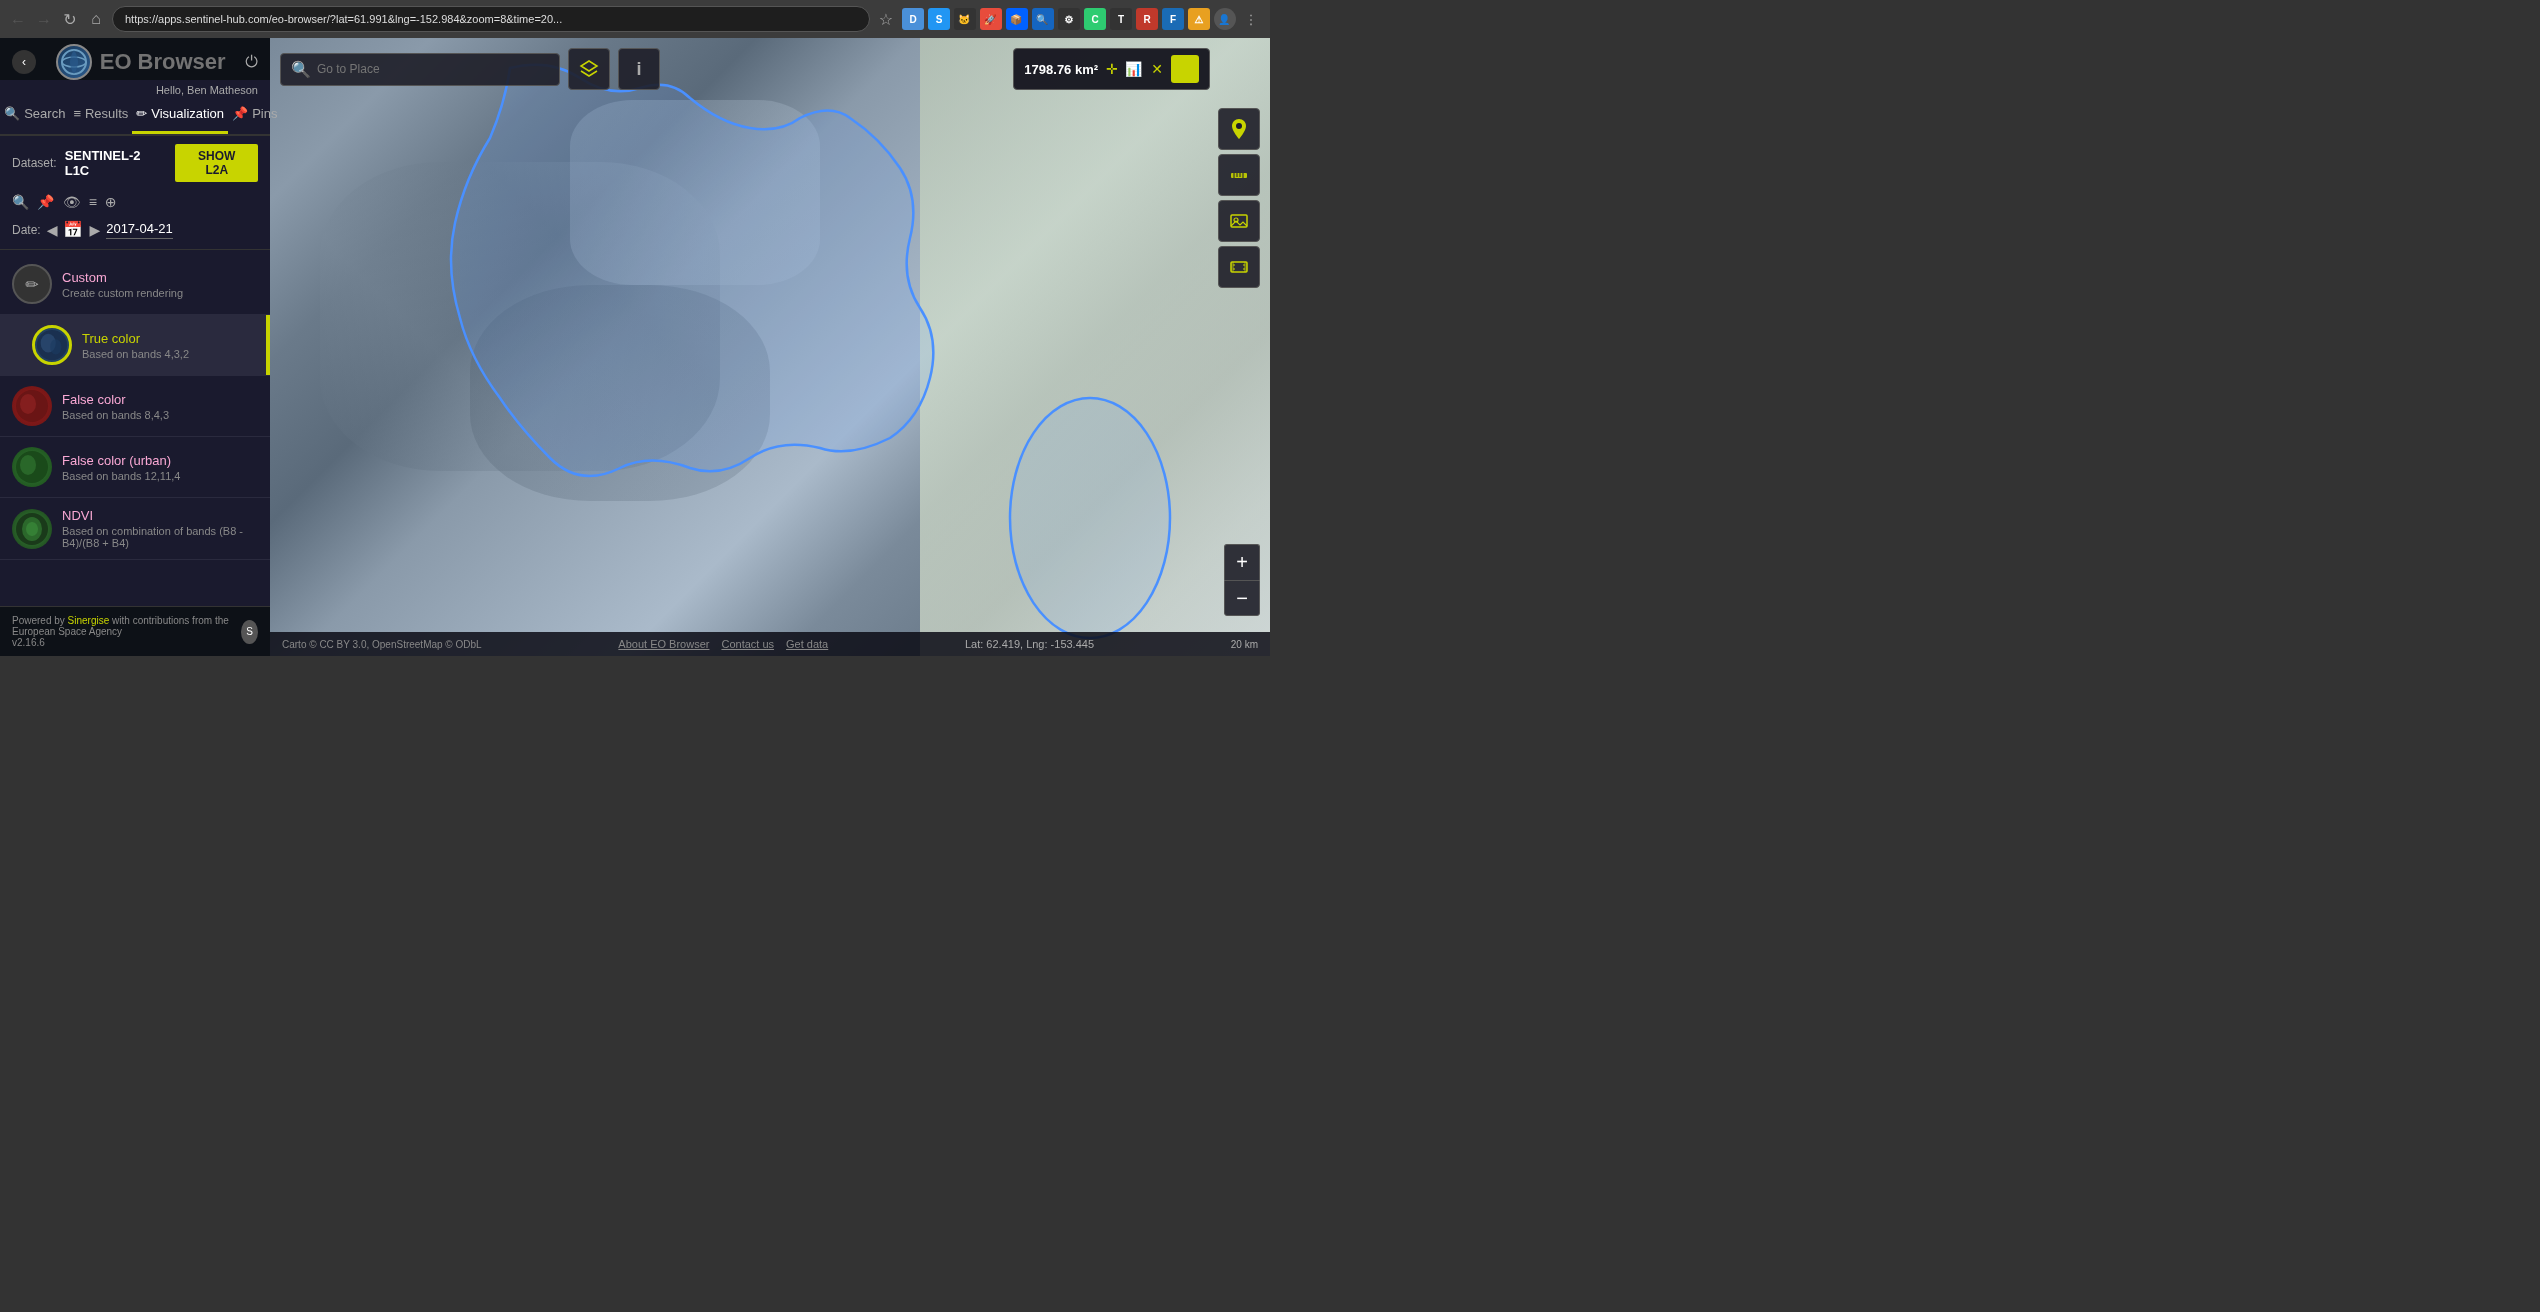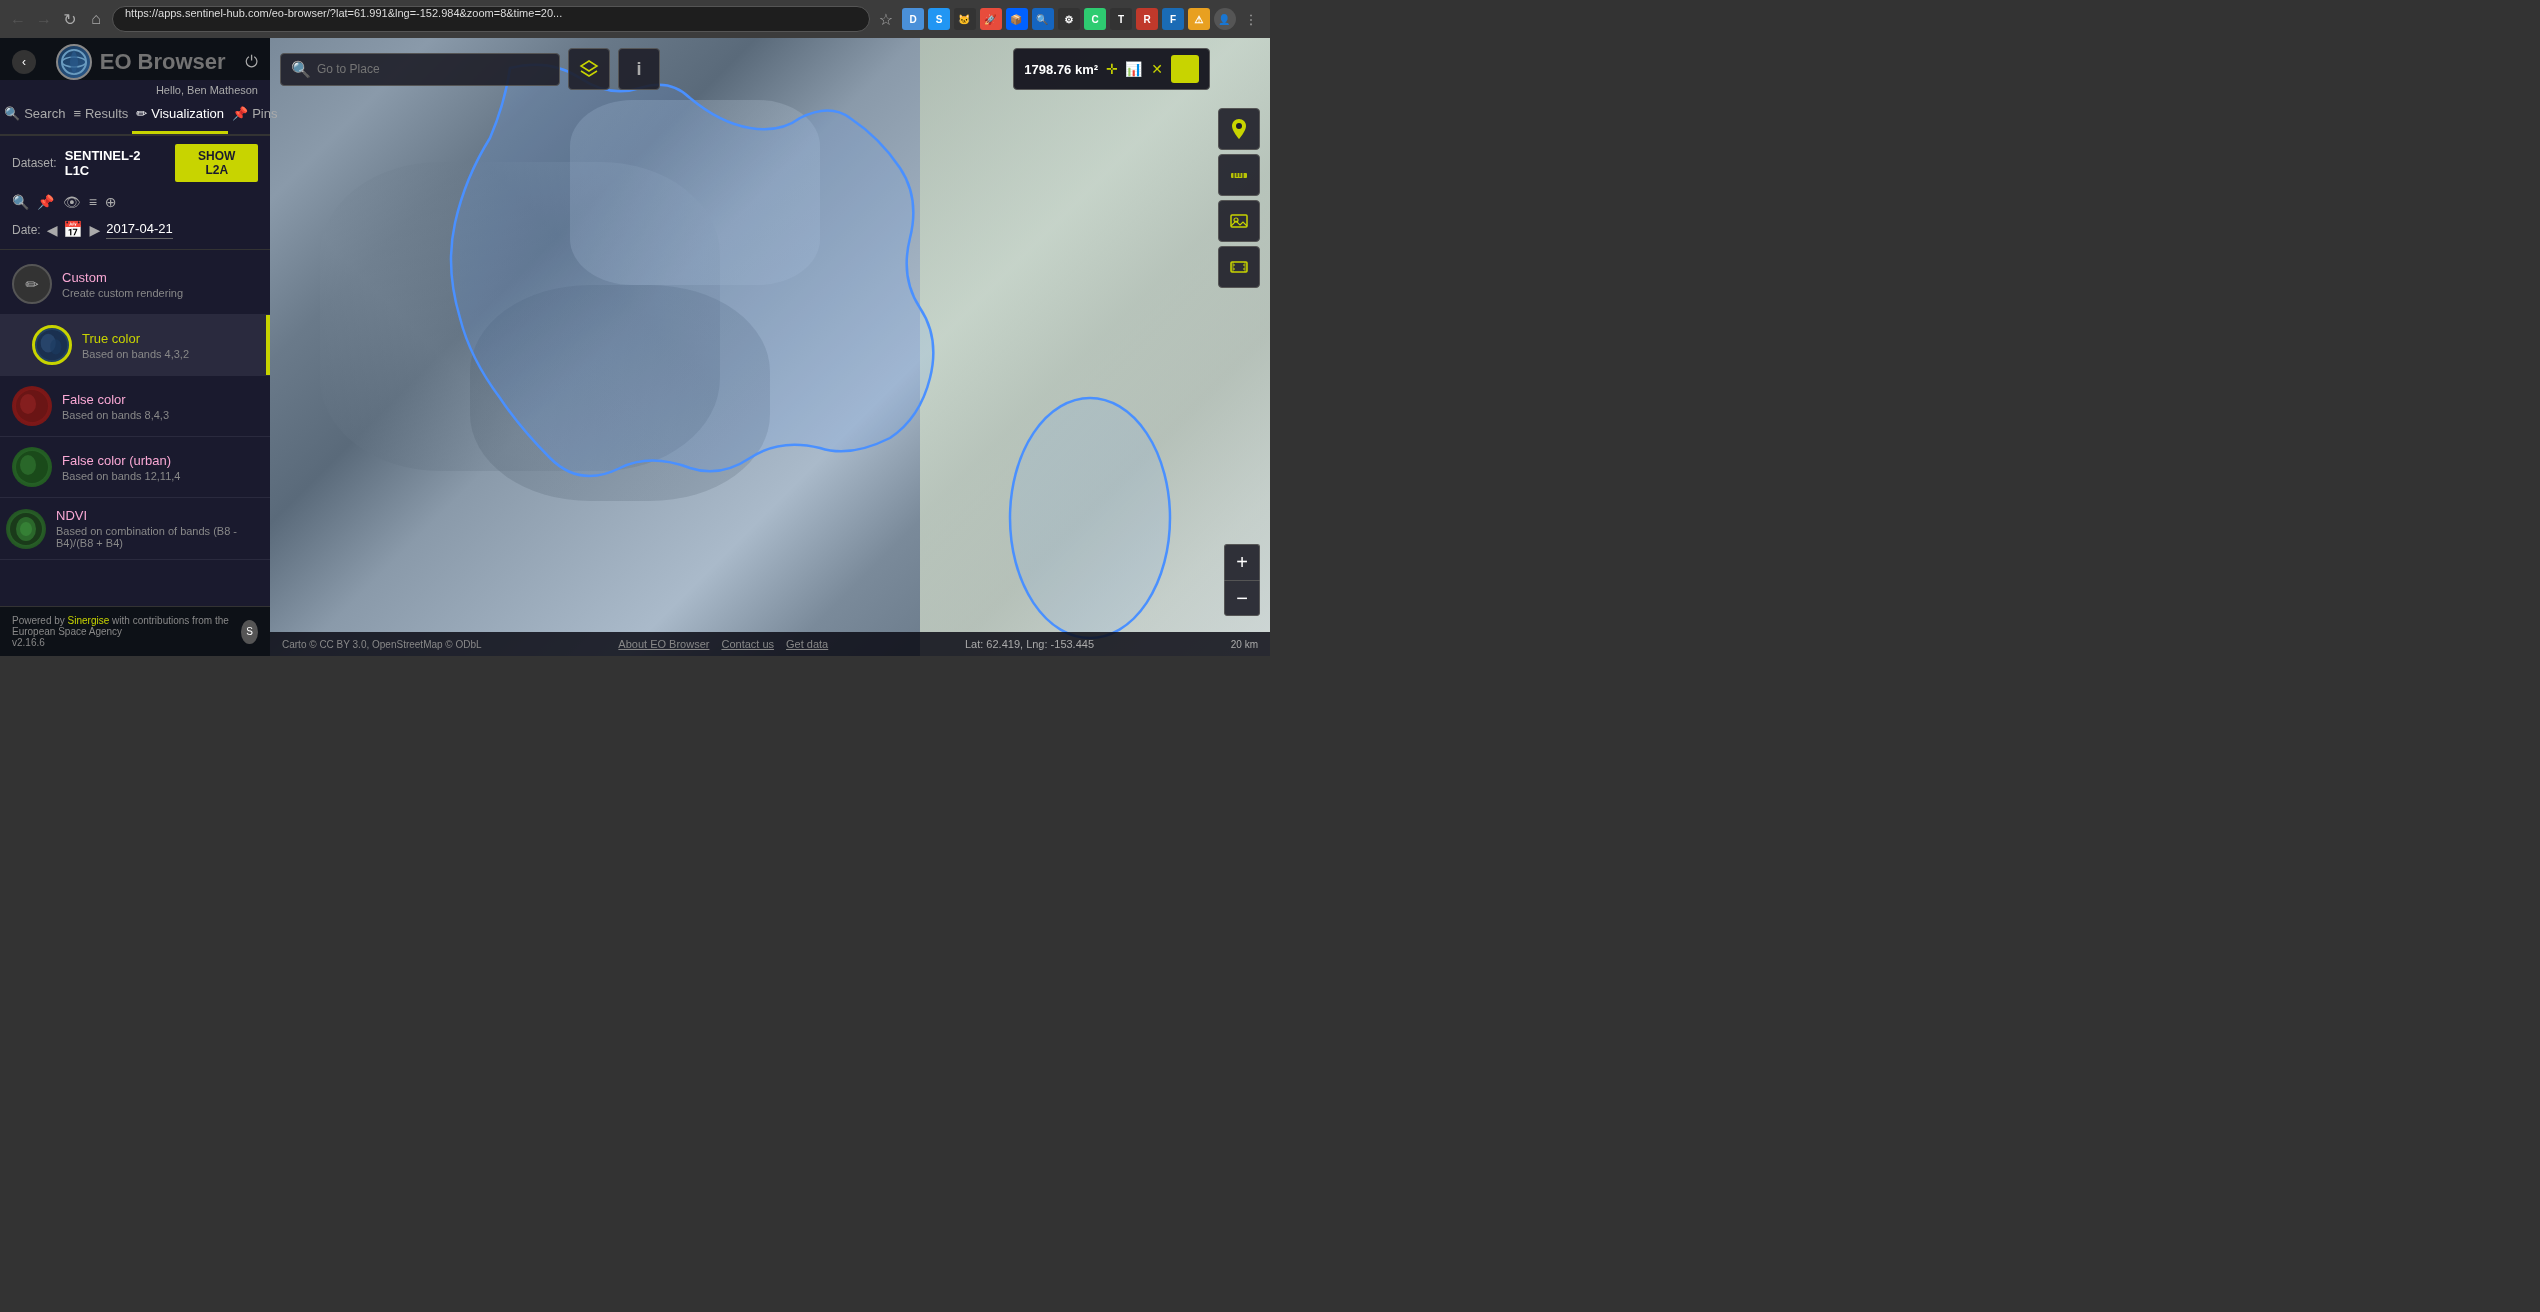--- a/index.html
+++ b/index.html
@@ -36,7 +36,7 @@
       color: #ddd;
       font-size: 11px;
       padding: 0 12px;
-      display: flex; align-items: flex-start;
+      display: flex; align-items: center;
     }
     .browser-icons {
       display: flex; gap: 4px; align-items: center;

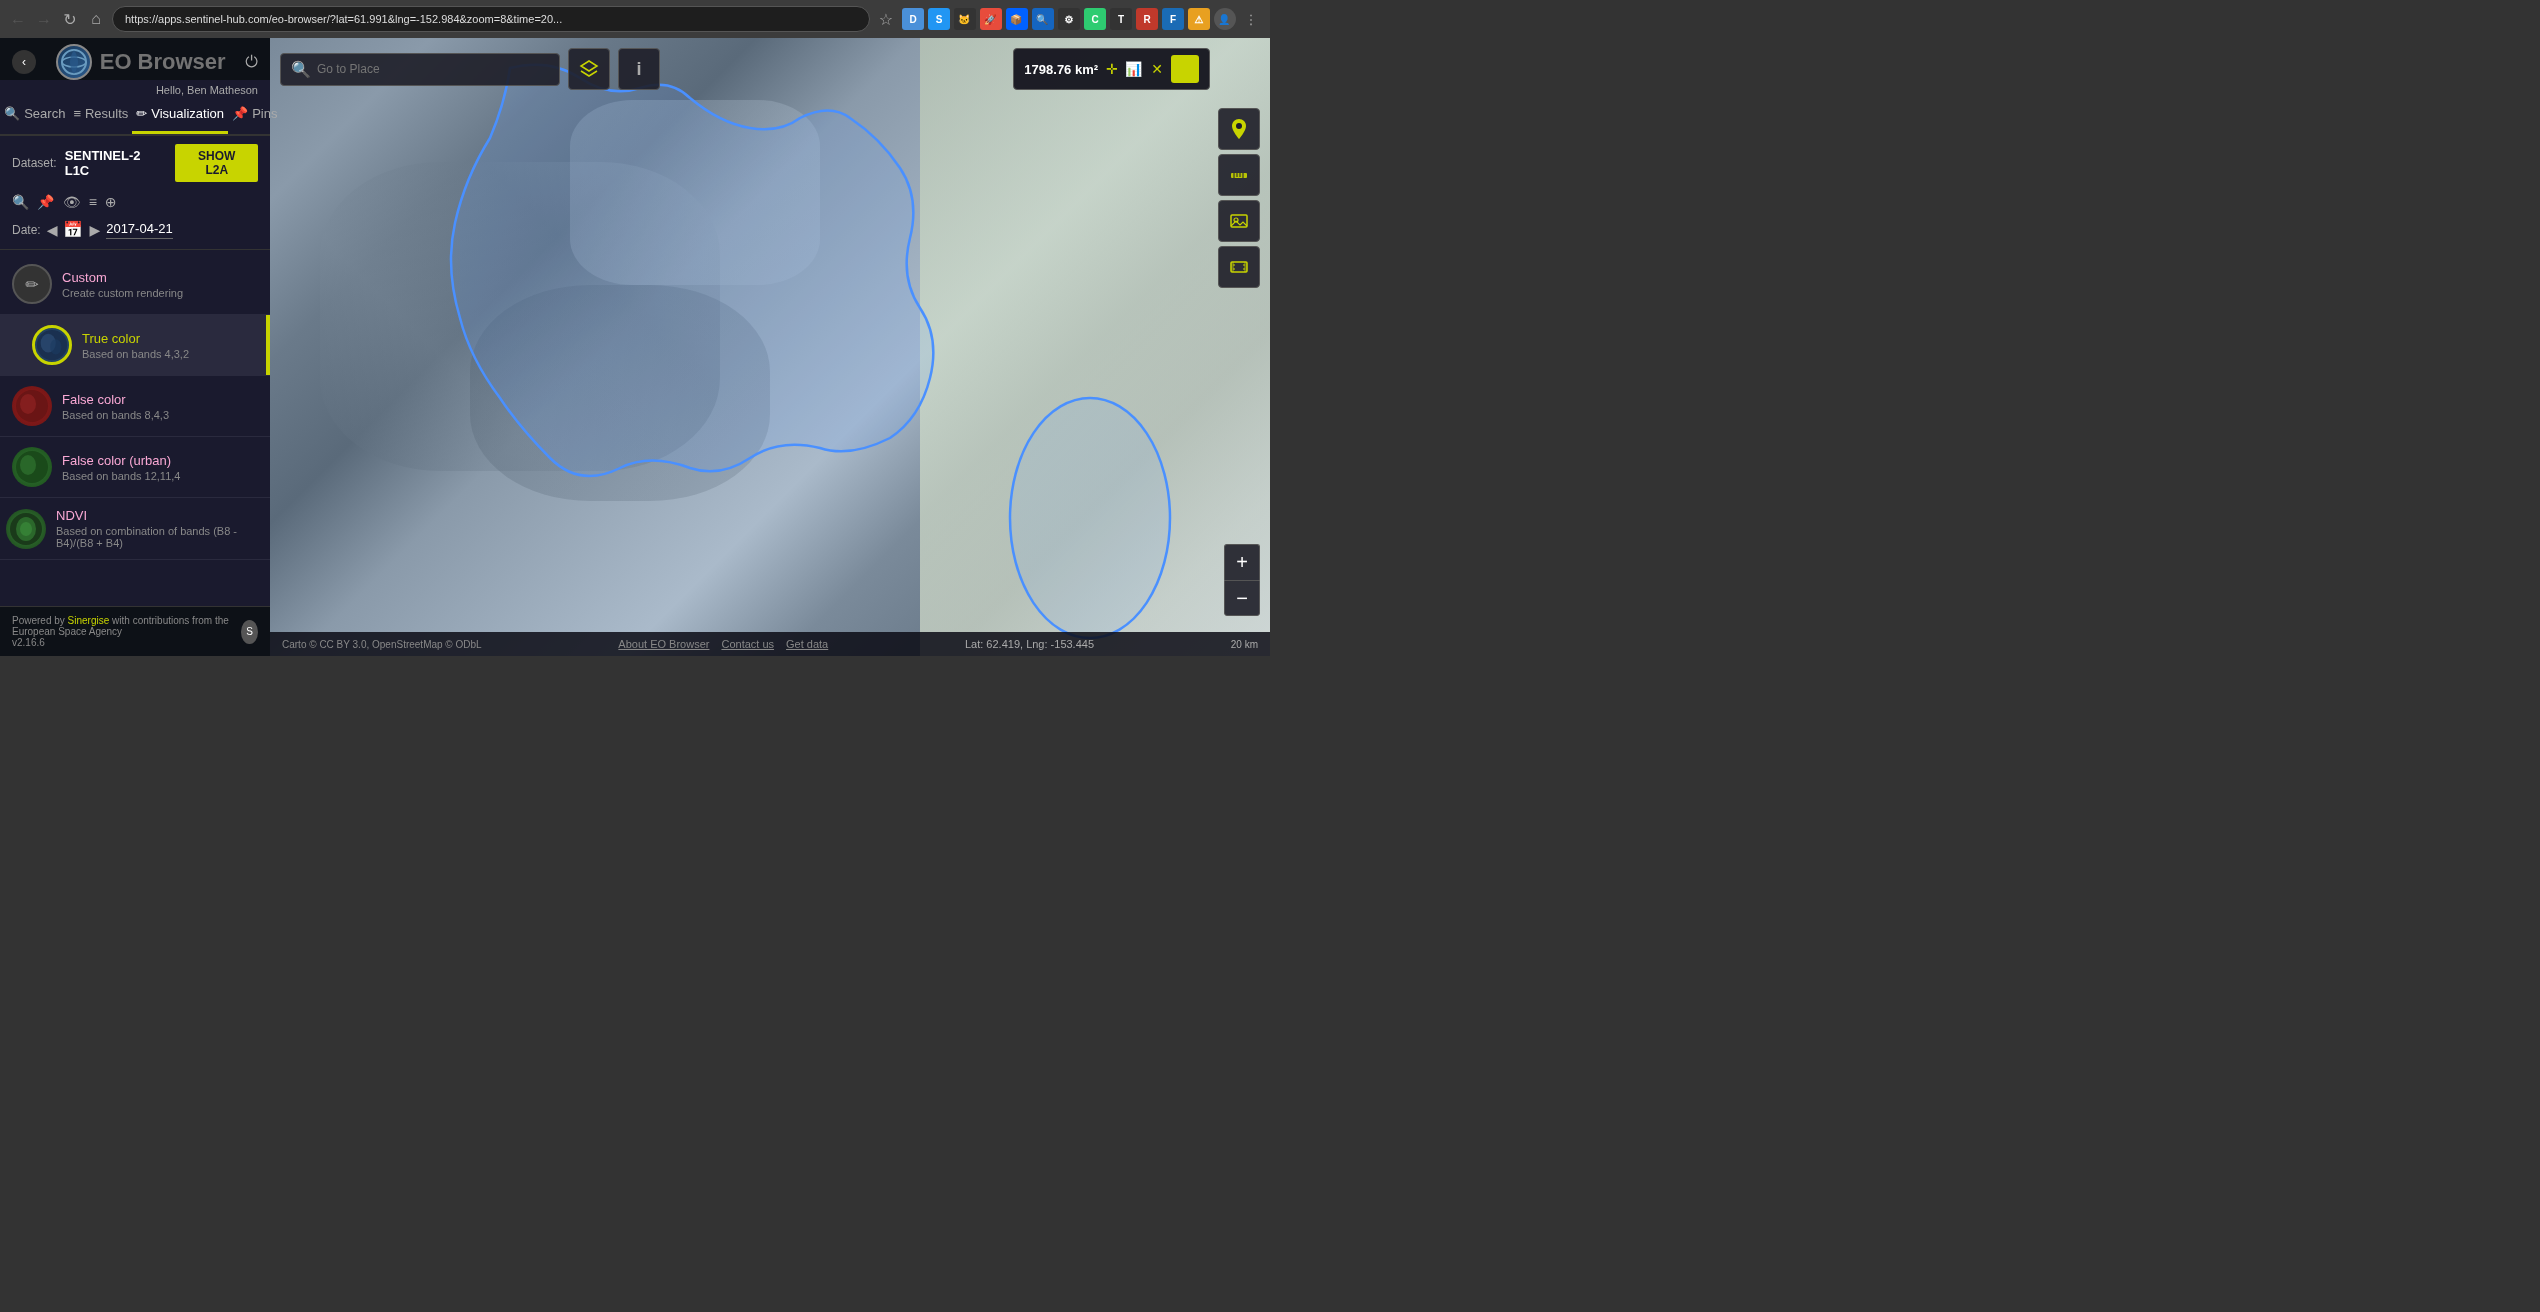--- a/index.html
+++ b/index.html
@@ -552,7 +552,7 @@
         </div>
       </div>
 
-      <div class="viz-item" style="position:relative;padding-left:6px;">
+      <div class="viz-item" style="position:relative;">
         <div class="viz-thumb ndvi">
           <svg width="36" height="36" viewBox="0 0 36 36">
             <circle cx="18" cy="18" r="16" fill="#1a3a1a"></circle>

